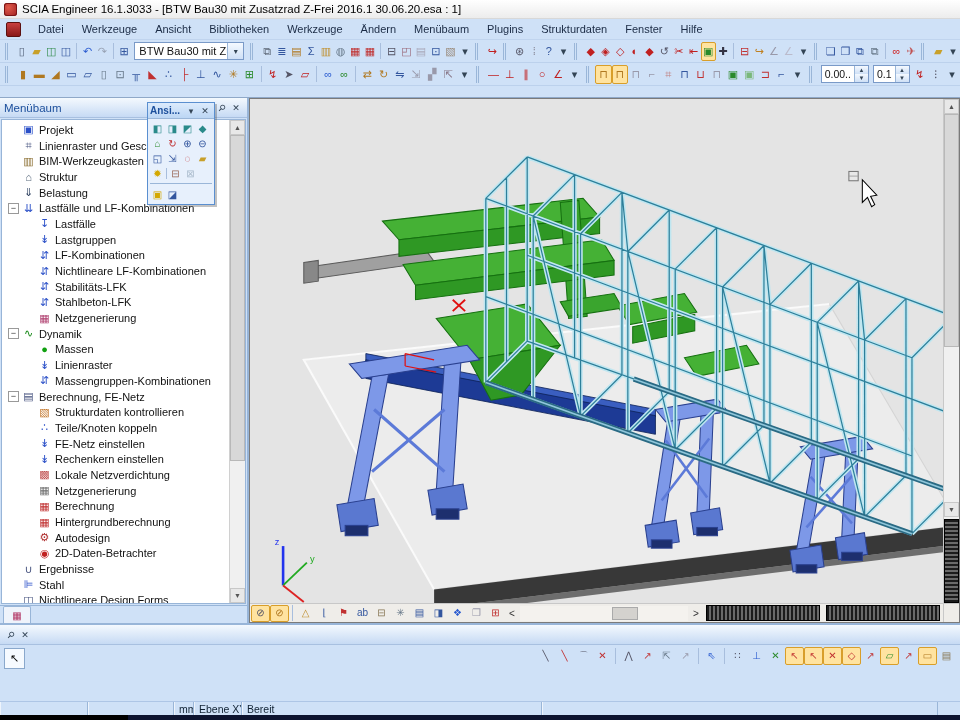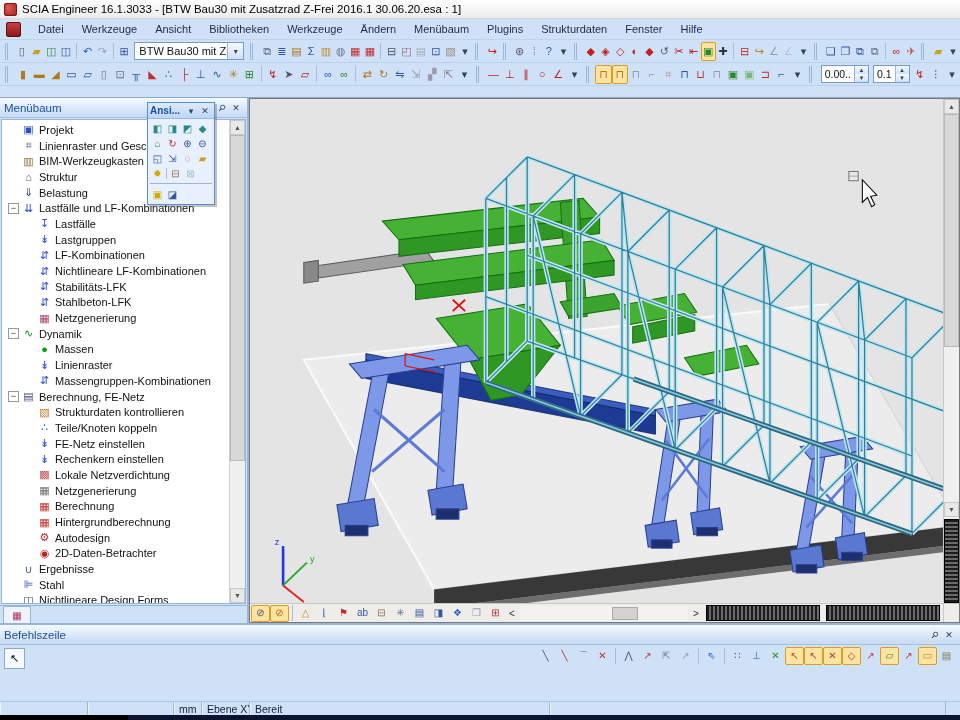--- a/index.html
+++ b/index.html
@@ -846,7 +846,6 @@
 
 <div class="cmdpanel">
   <div class="panel-head">
-    <span class="ptitle">Befehlszeile</span>
     <span class="phbtn pin">⚲</span>
     <span class="phbtn">✕</span>
   </div>

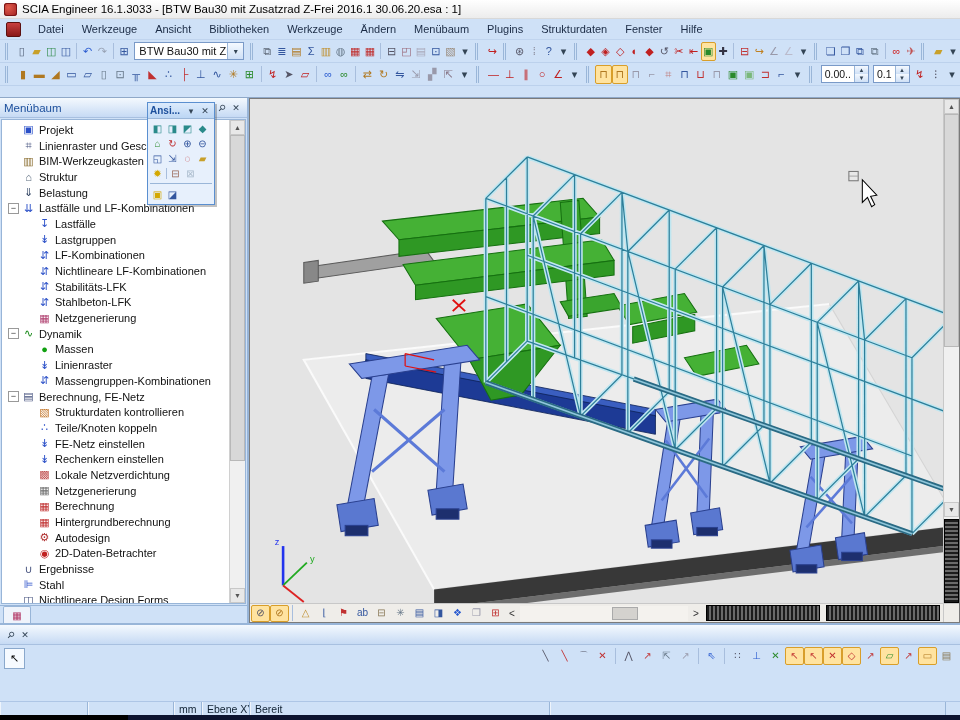--- a/index.html
+++ b/index.html
@@ -925,7 +925,7 @@
 <div class="statusbar">
   <span class="scell" style="width: 88px;"></span>
     <span class="scell" style="width: 86px;"></span>
-    <span class="scell" style="width: 28px;">mm</span>
+    <span class="scell" style="width: 20px;">mm</span>
     <span class="scell" style="width: 48px;">Ebene XY</span>
     <span class="scell" style="width: 300px;">Bereit</span>
     <span class="scell" style="width: 396px;"></span>

